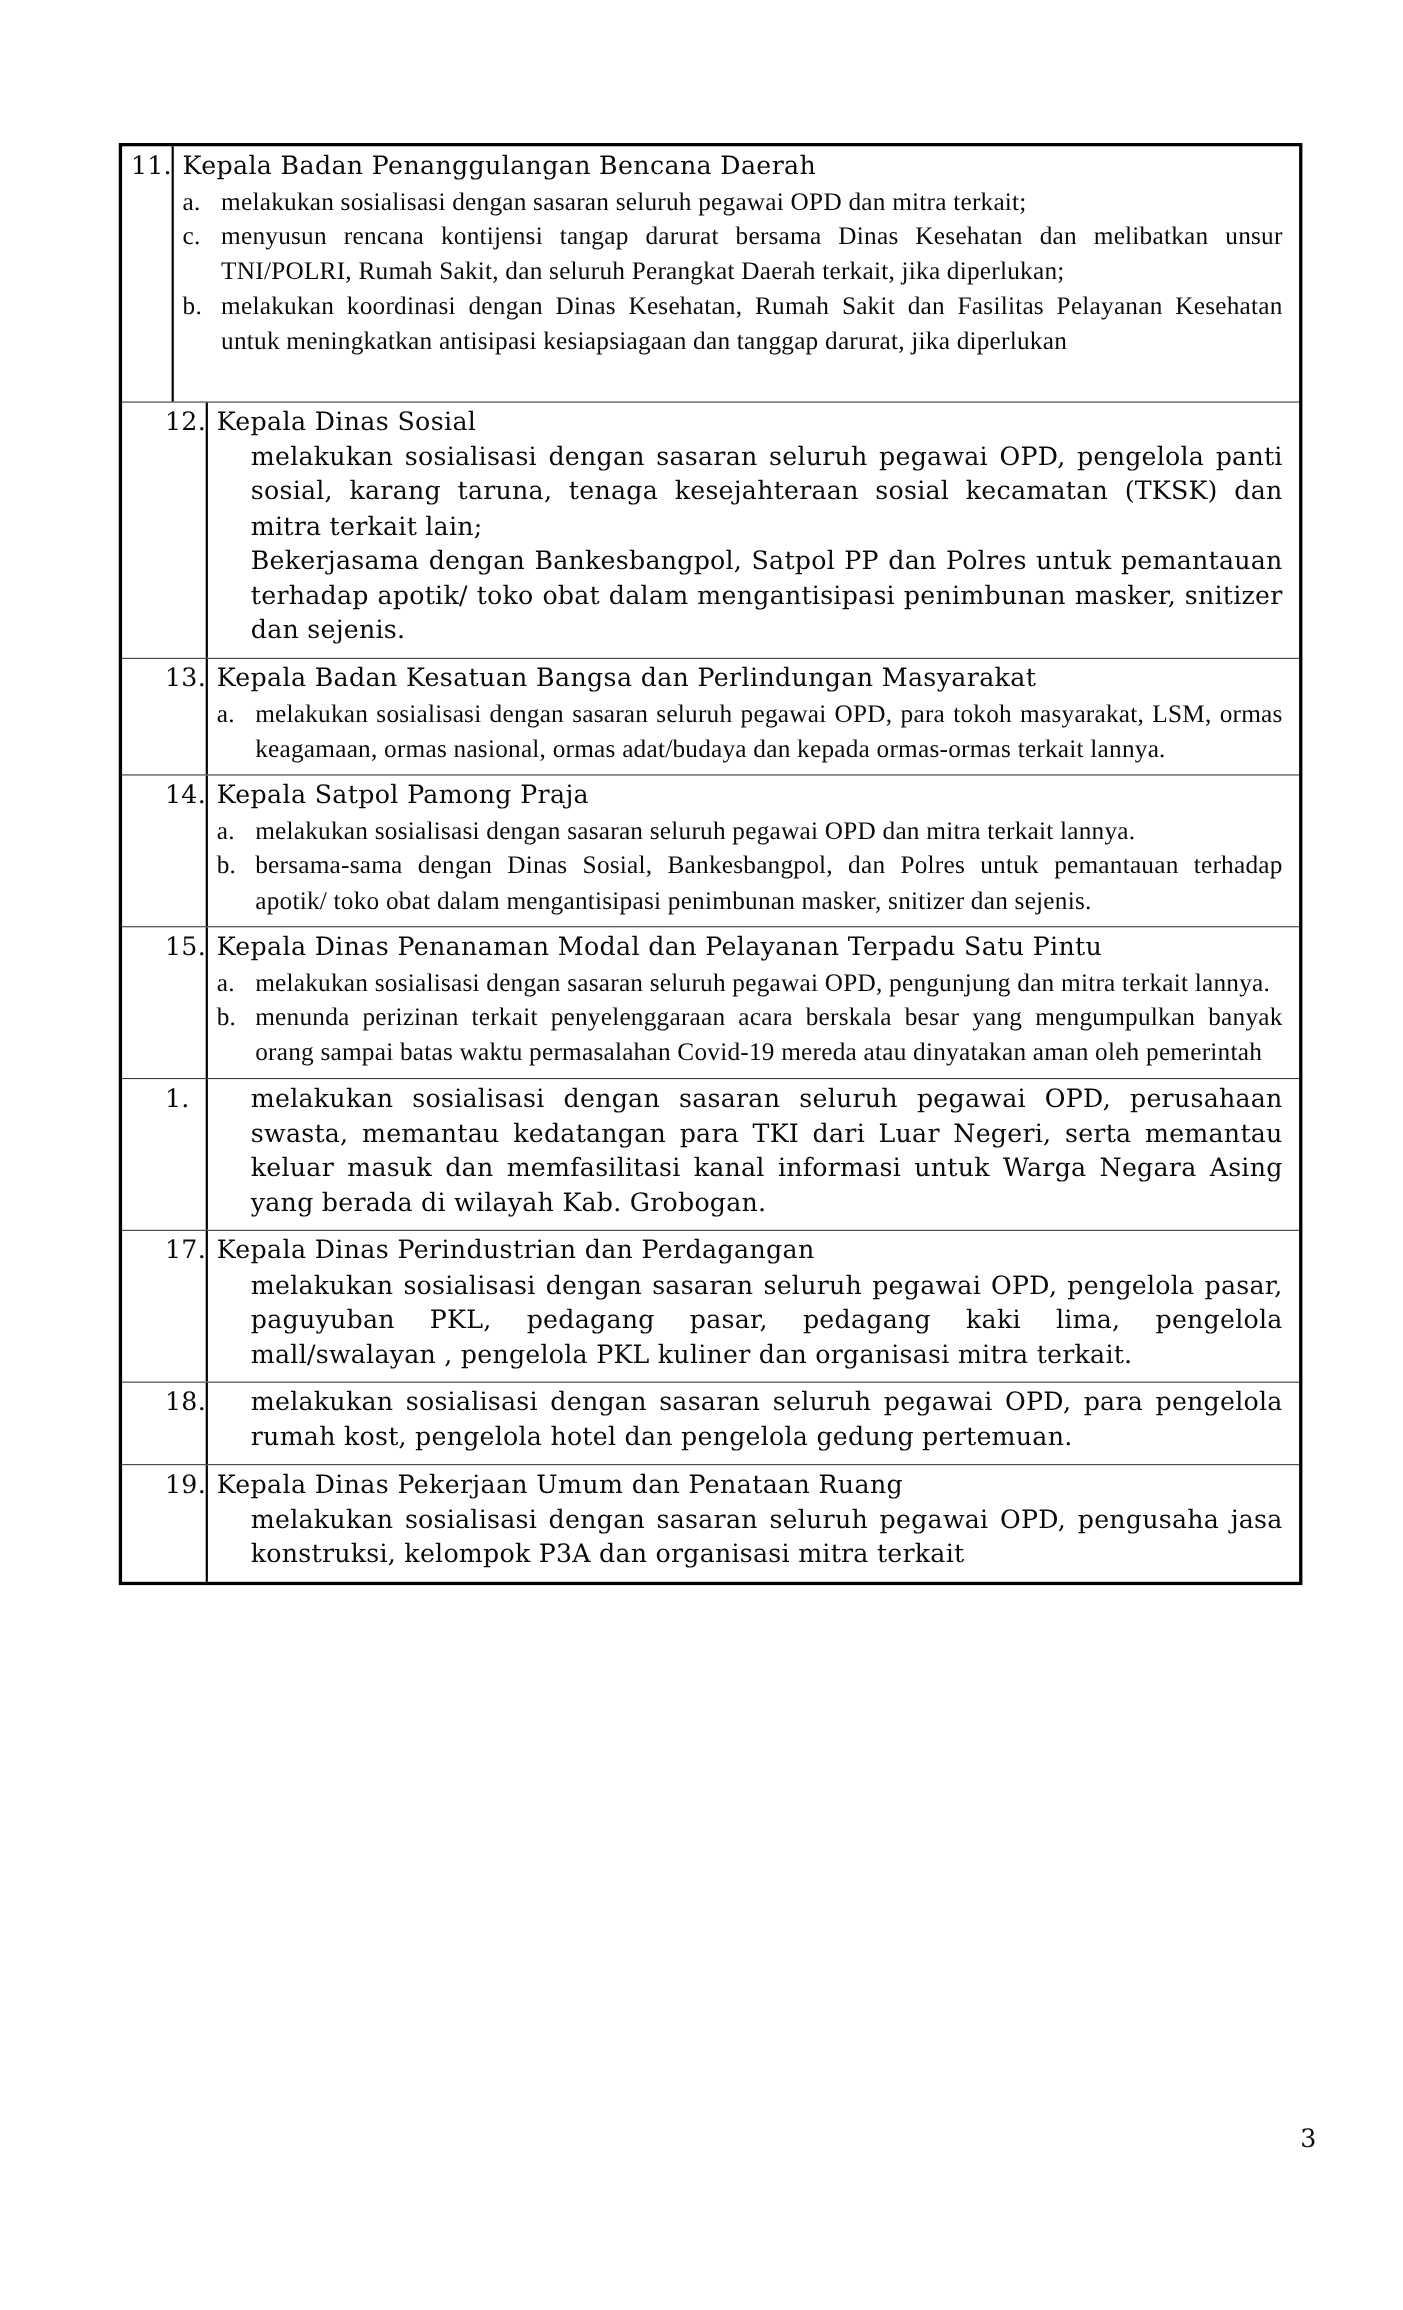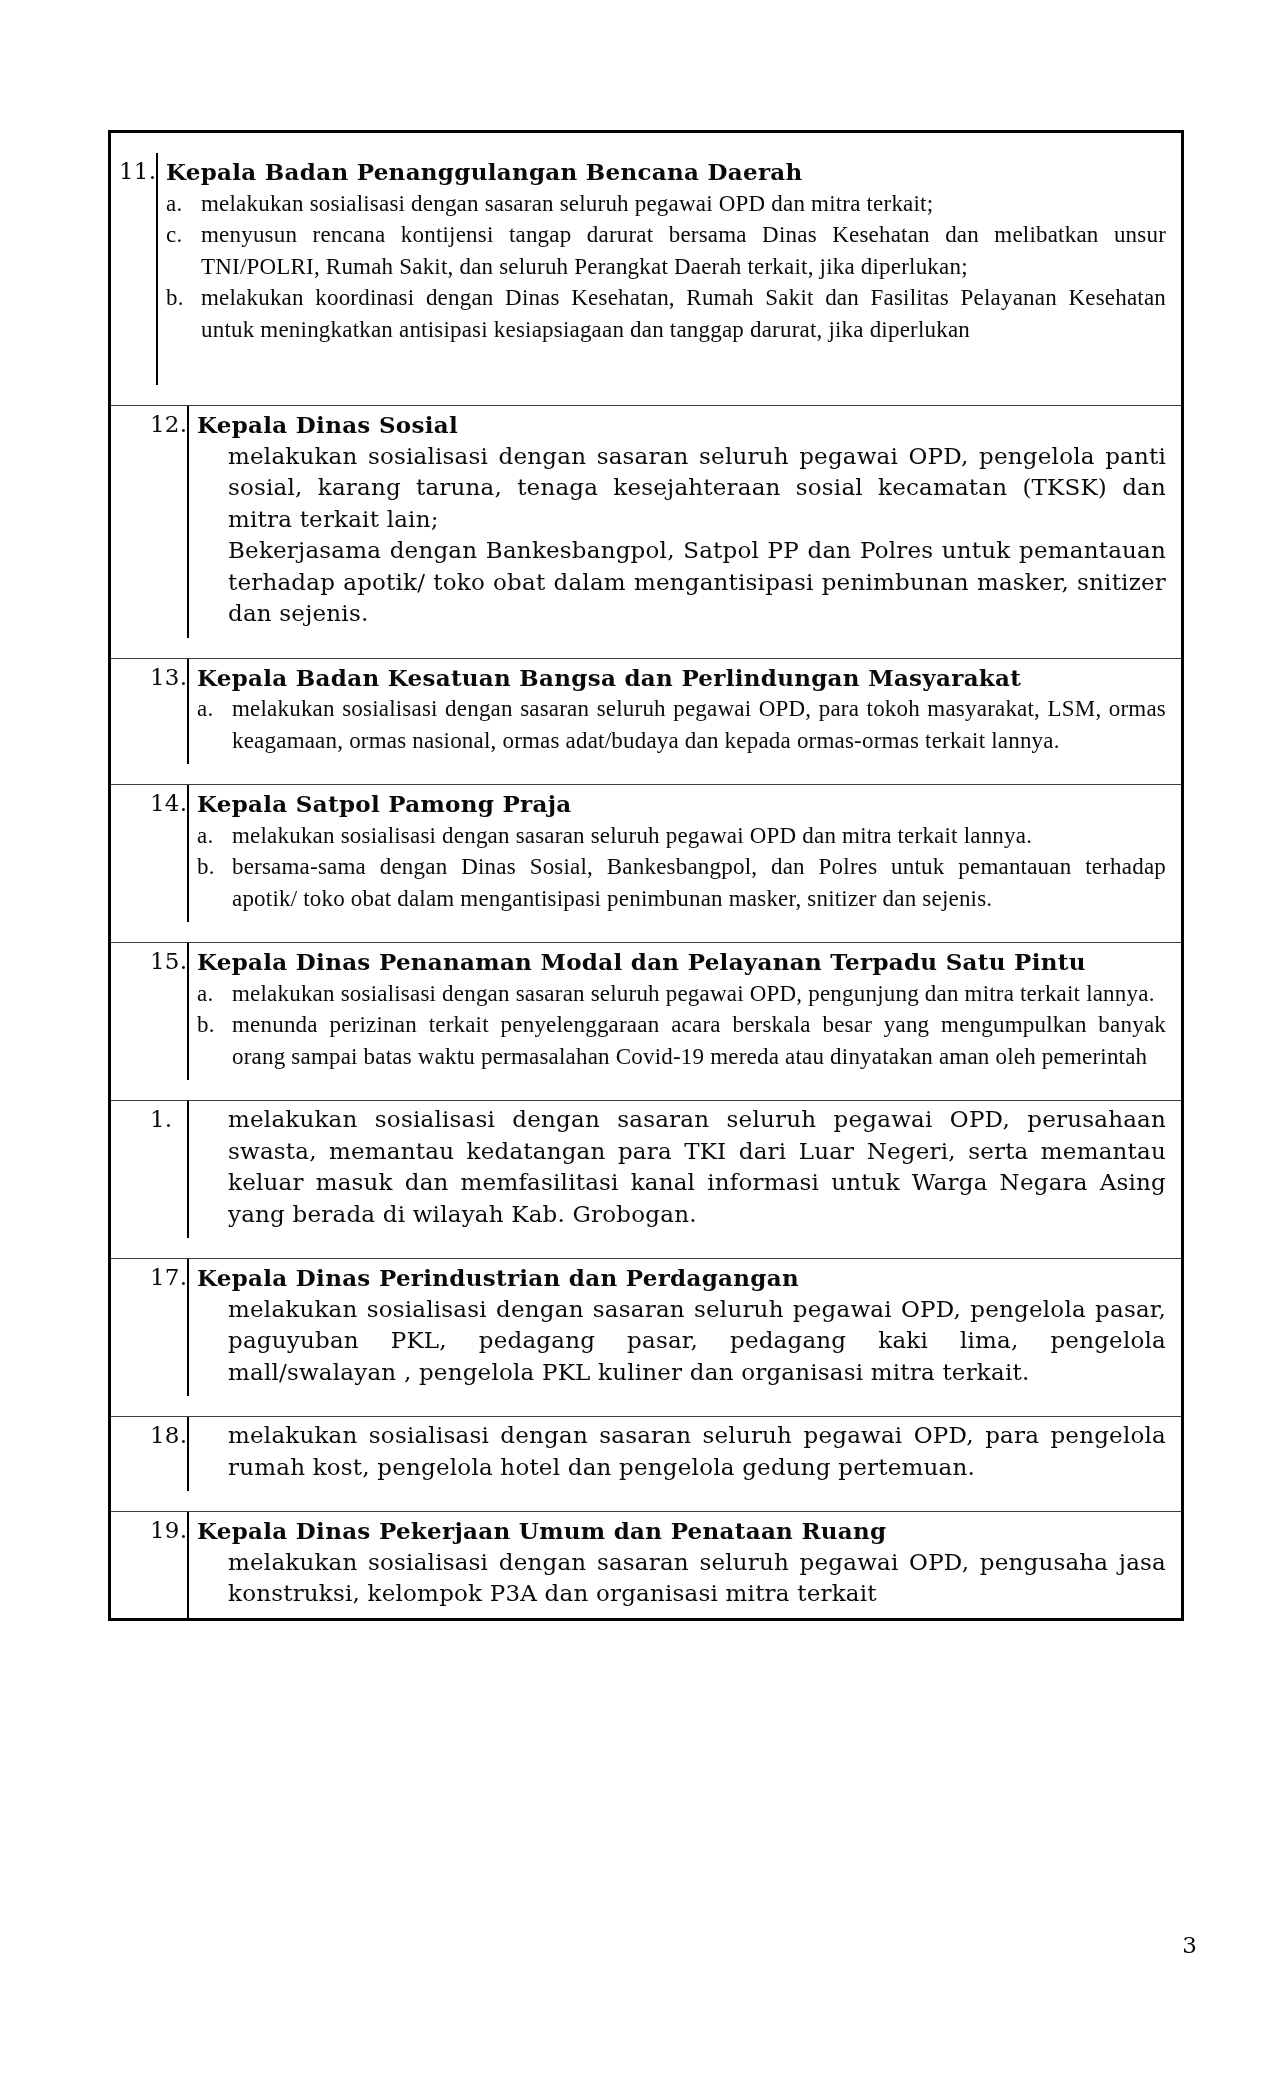--- a/index.html
+++ b/index.html
@@ -24,7 +24,6 @@
   .trow{
     display:grid;
     grid-template-columns:47px 1fr;
-    margin-top:20px;
   }
   .trow + .trow{border-top:1px solid #3c3c3c;padding-left:31px;}
   .cell-no{

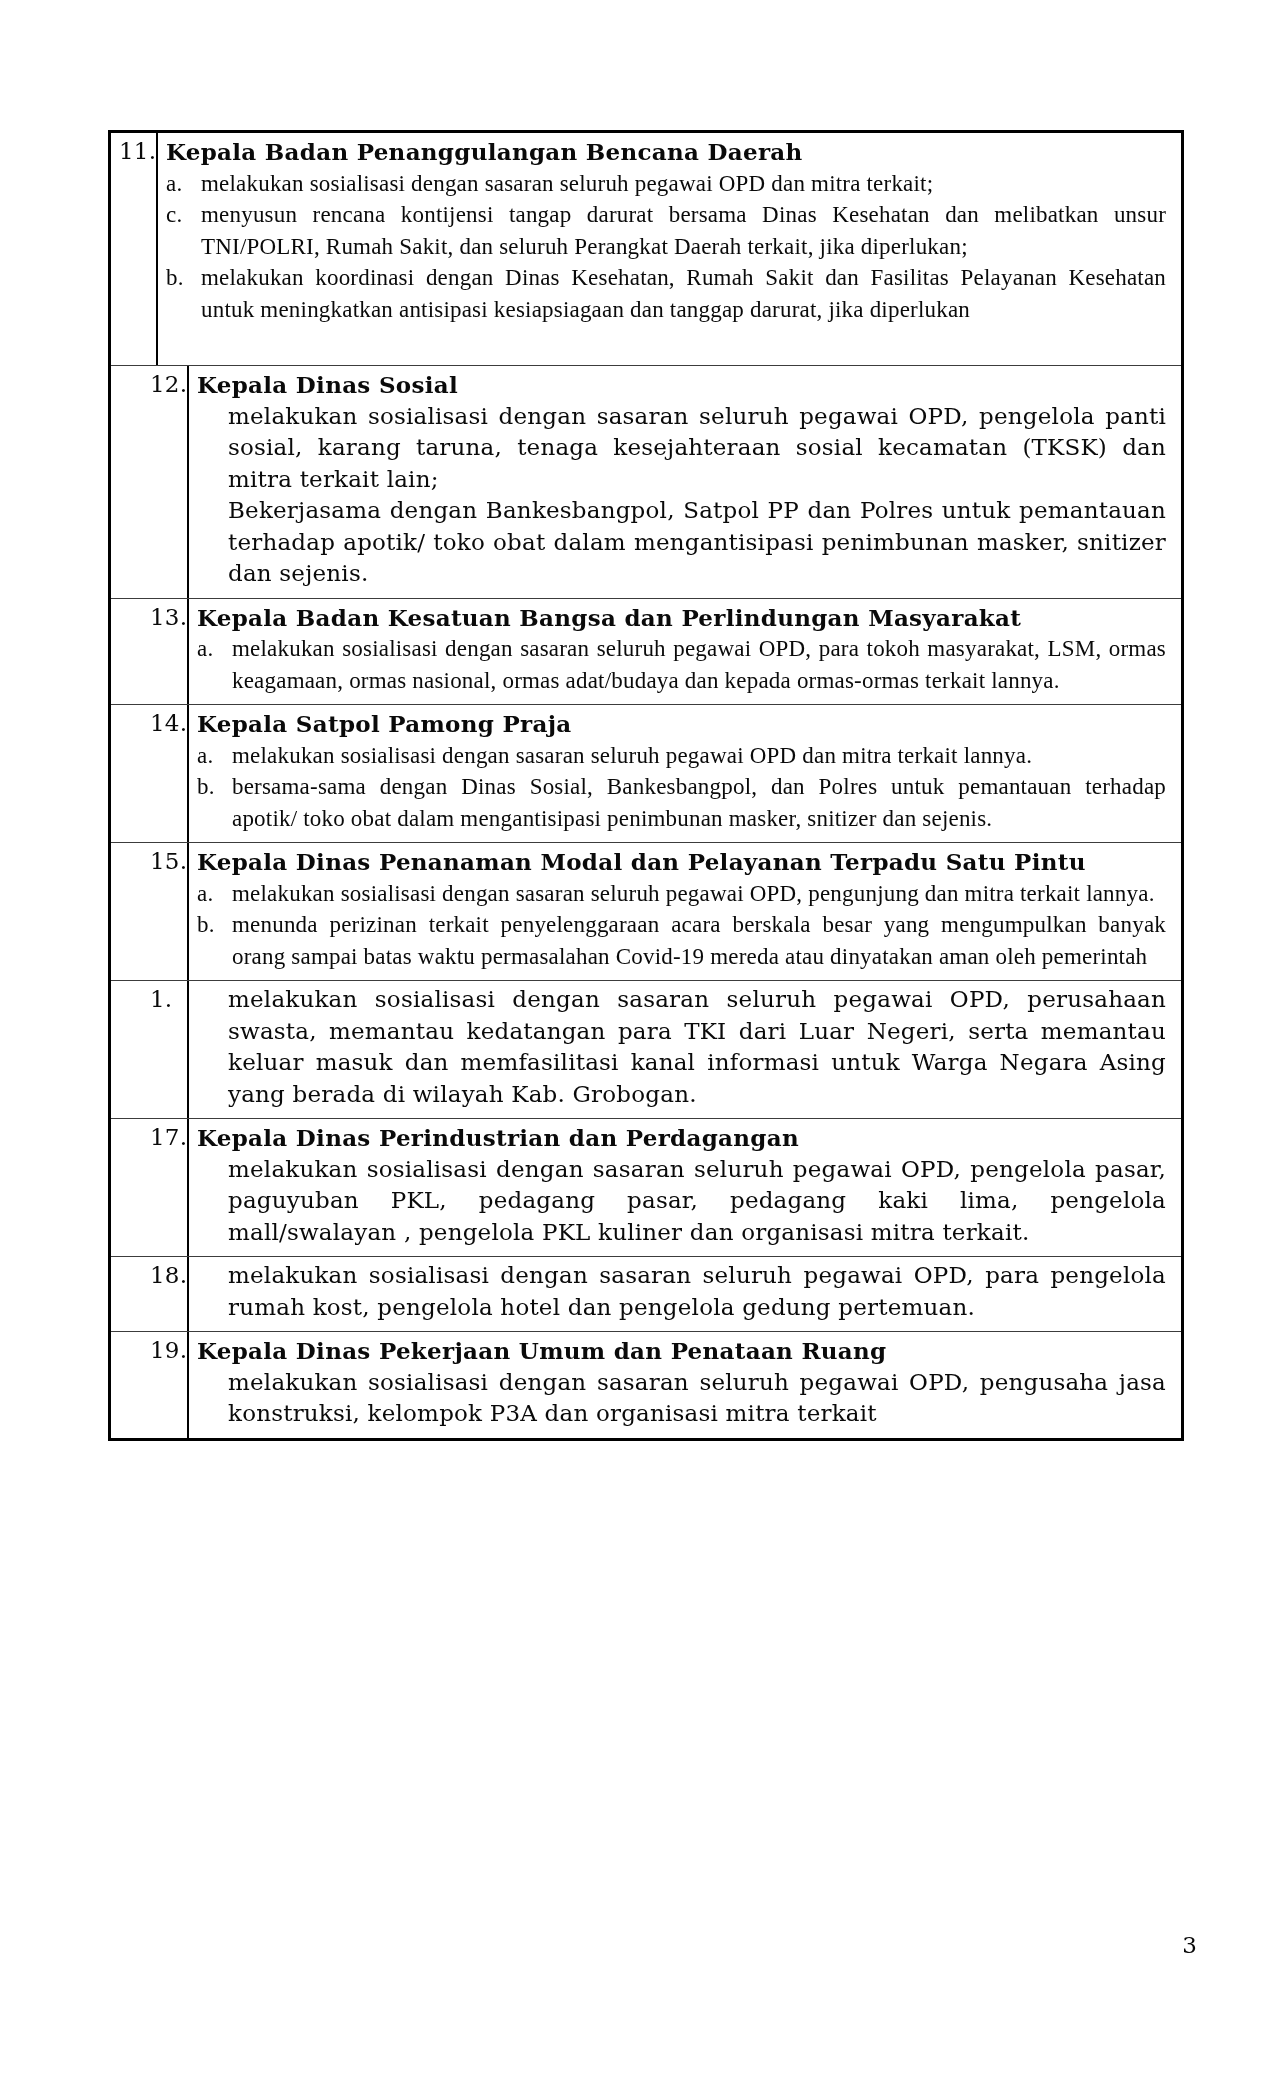--- a/index.html
+++ b/index.html
@@ -38,7 +38,7 @@
   
   .trow:first-child .cell-content{padding-bottom:40px;}
   .row-title{
-    font-weight:bold;
+    font-weight:normal;
     letter-spacing:0.3px;
     text-align:left;
   }

